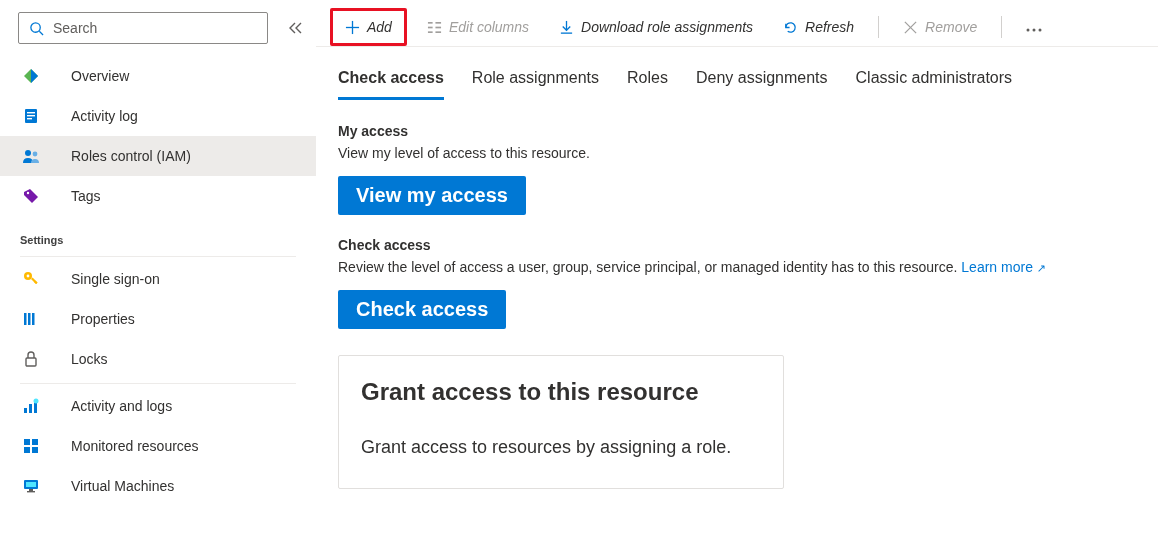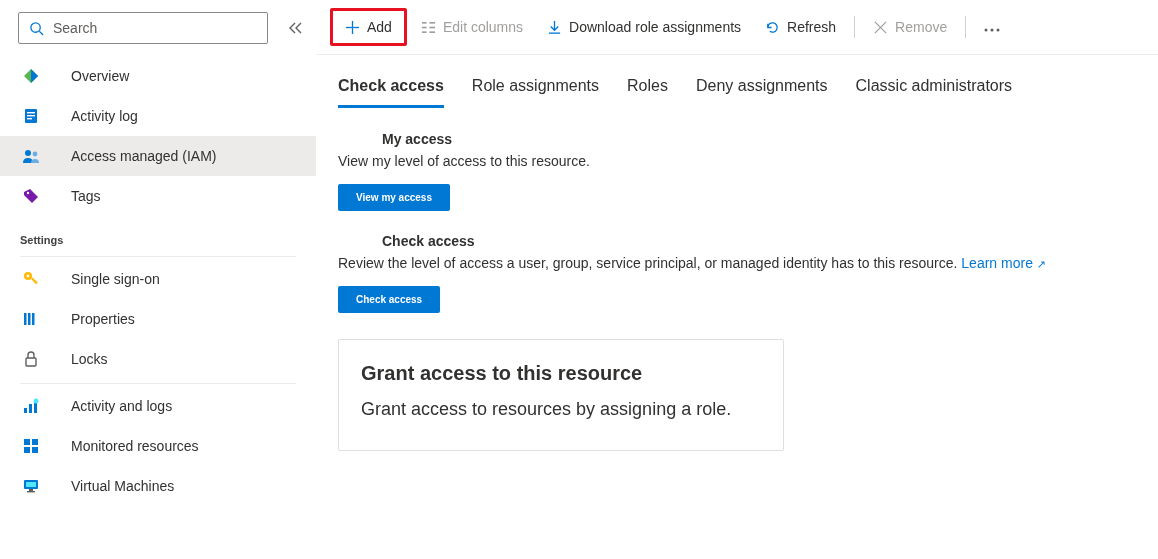--- a/index.html
+++ b/index.html
@@ -113,9 +113,10 @@
   .toolbar {
     display: flex;
     align-items: center;
-    padding: 8px 14px 8px 14px;
-    gap: 4px;
+    padding: 8px 14px 0 14px;
+    gap: 10px;
     border-bottom: 1px solid #edebe9;
+    font-style: italic;
   }
   .tb-item {
     display: flex;

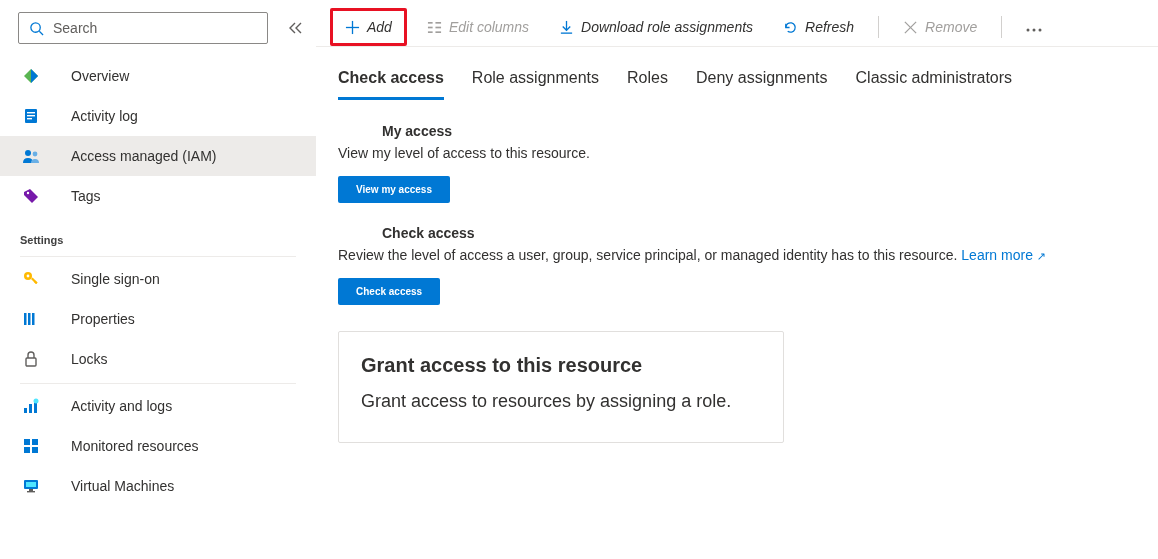--- a/index.html
+++ b/index.html
@@ -176,7 +176,6 @@
     font-weight: 700;
     font-size: 14px;
     margin-bottom: 4px;
-    margin-left: 44px;
   }
   .section-desc {
     font-size: 14px;

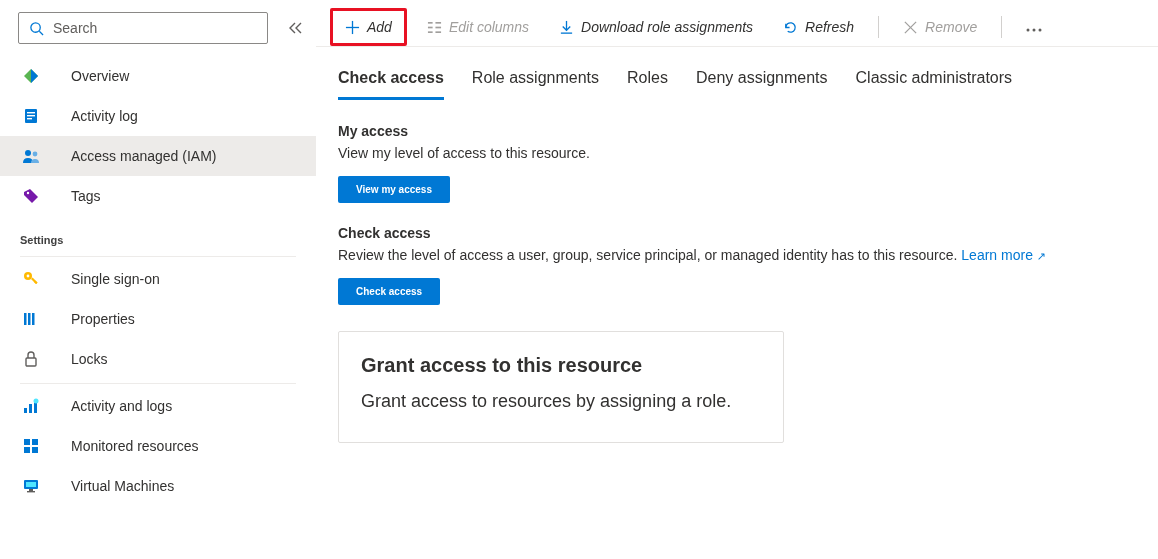--- a/index.html
+++ b/index.html
@@ -260,7 +260,7 @@
               <path d="M9 15 Q9 11 13 11 Q17 11 17 15 Z" fill="#69afe5"></path>
             </svg>
         </span>
-        <span>Access managed (IAM)</span>
+        <span>Roles control (IAM)</span>
       </li>
       <li class="nav-item">
         <span class="nav-icon">

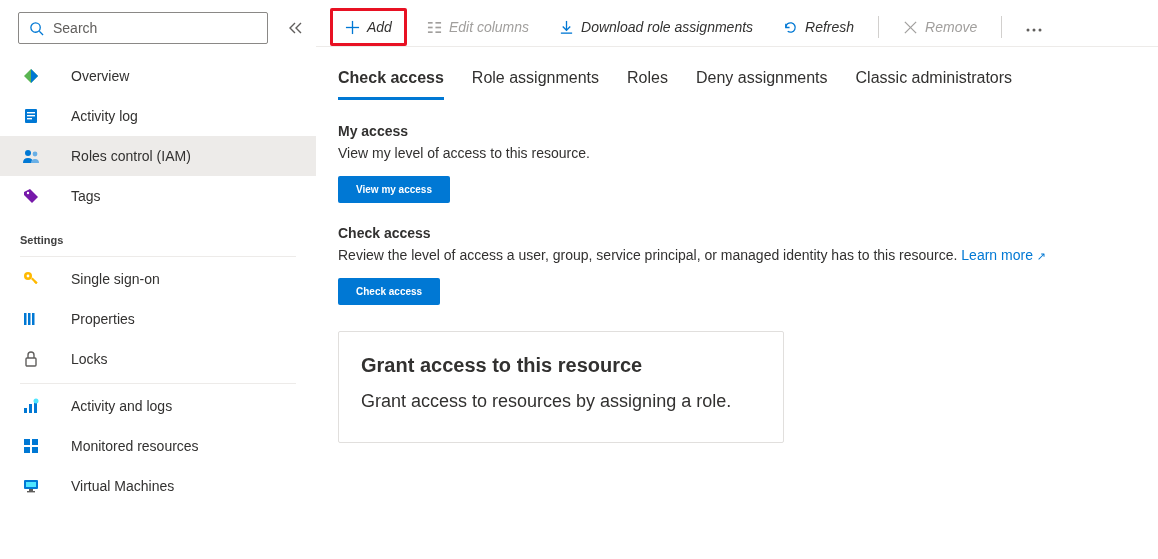--- a/index.html
+++ b/index.html
@@ -188,7 +188,7 @@
     color: #fff;
     border: none;
     padding: 8px 18px;
-    font-size: 10px;
+    font-size: 20px;
     font-weight: 600;
     border-radius: 2px;
     cursor: pointer;

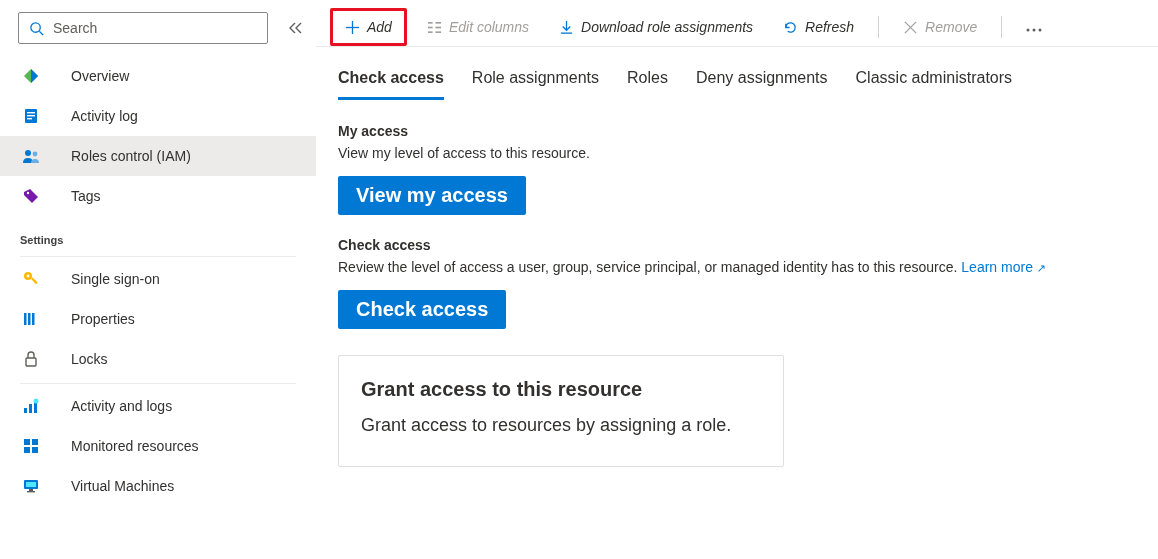--- a/index.html
+++ b/index.html
@@ -203,8 +203,8 @@
   }
   .card-title {
     font-weight: 600;
-    font-size: 20px;
-    margin-bottom: 14px;
+    font-size: 24px;
+    margin-bottom: 31px;
   }
   .card-desc { font-size: 18px; }
 </style>

